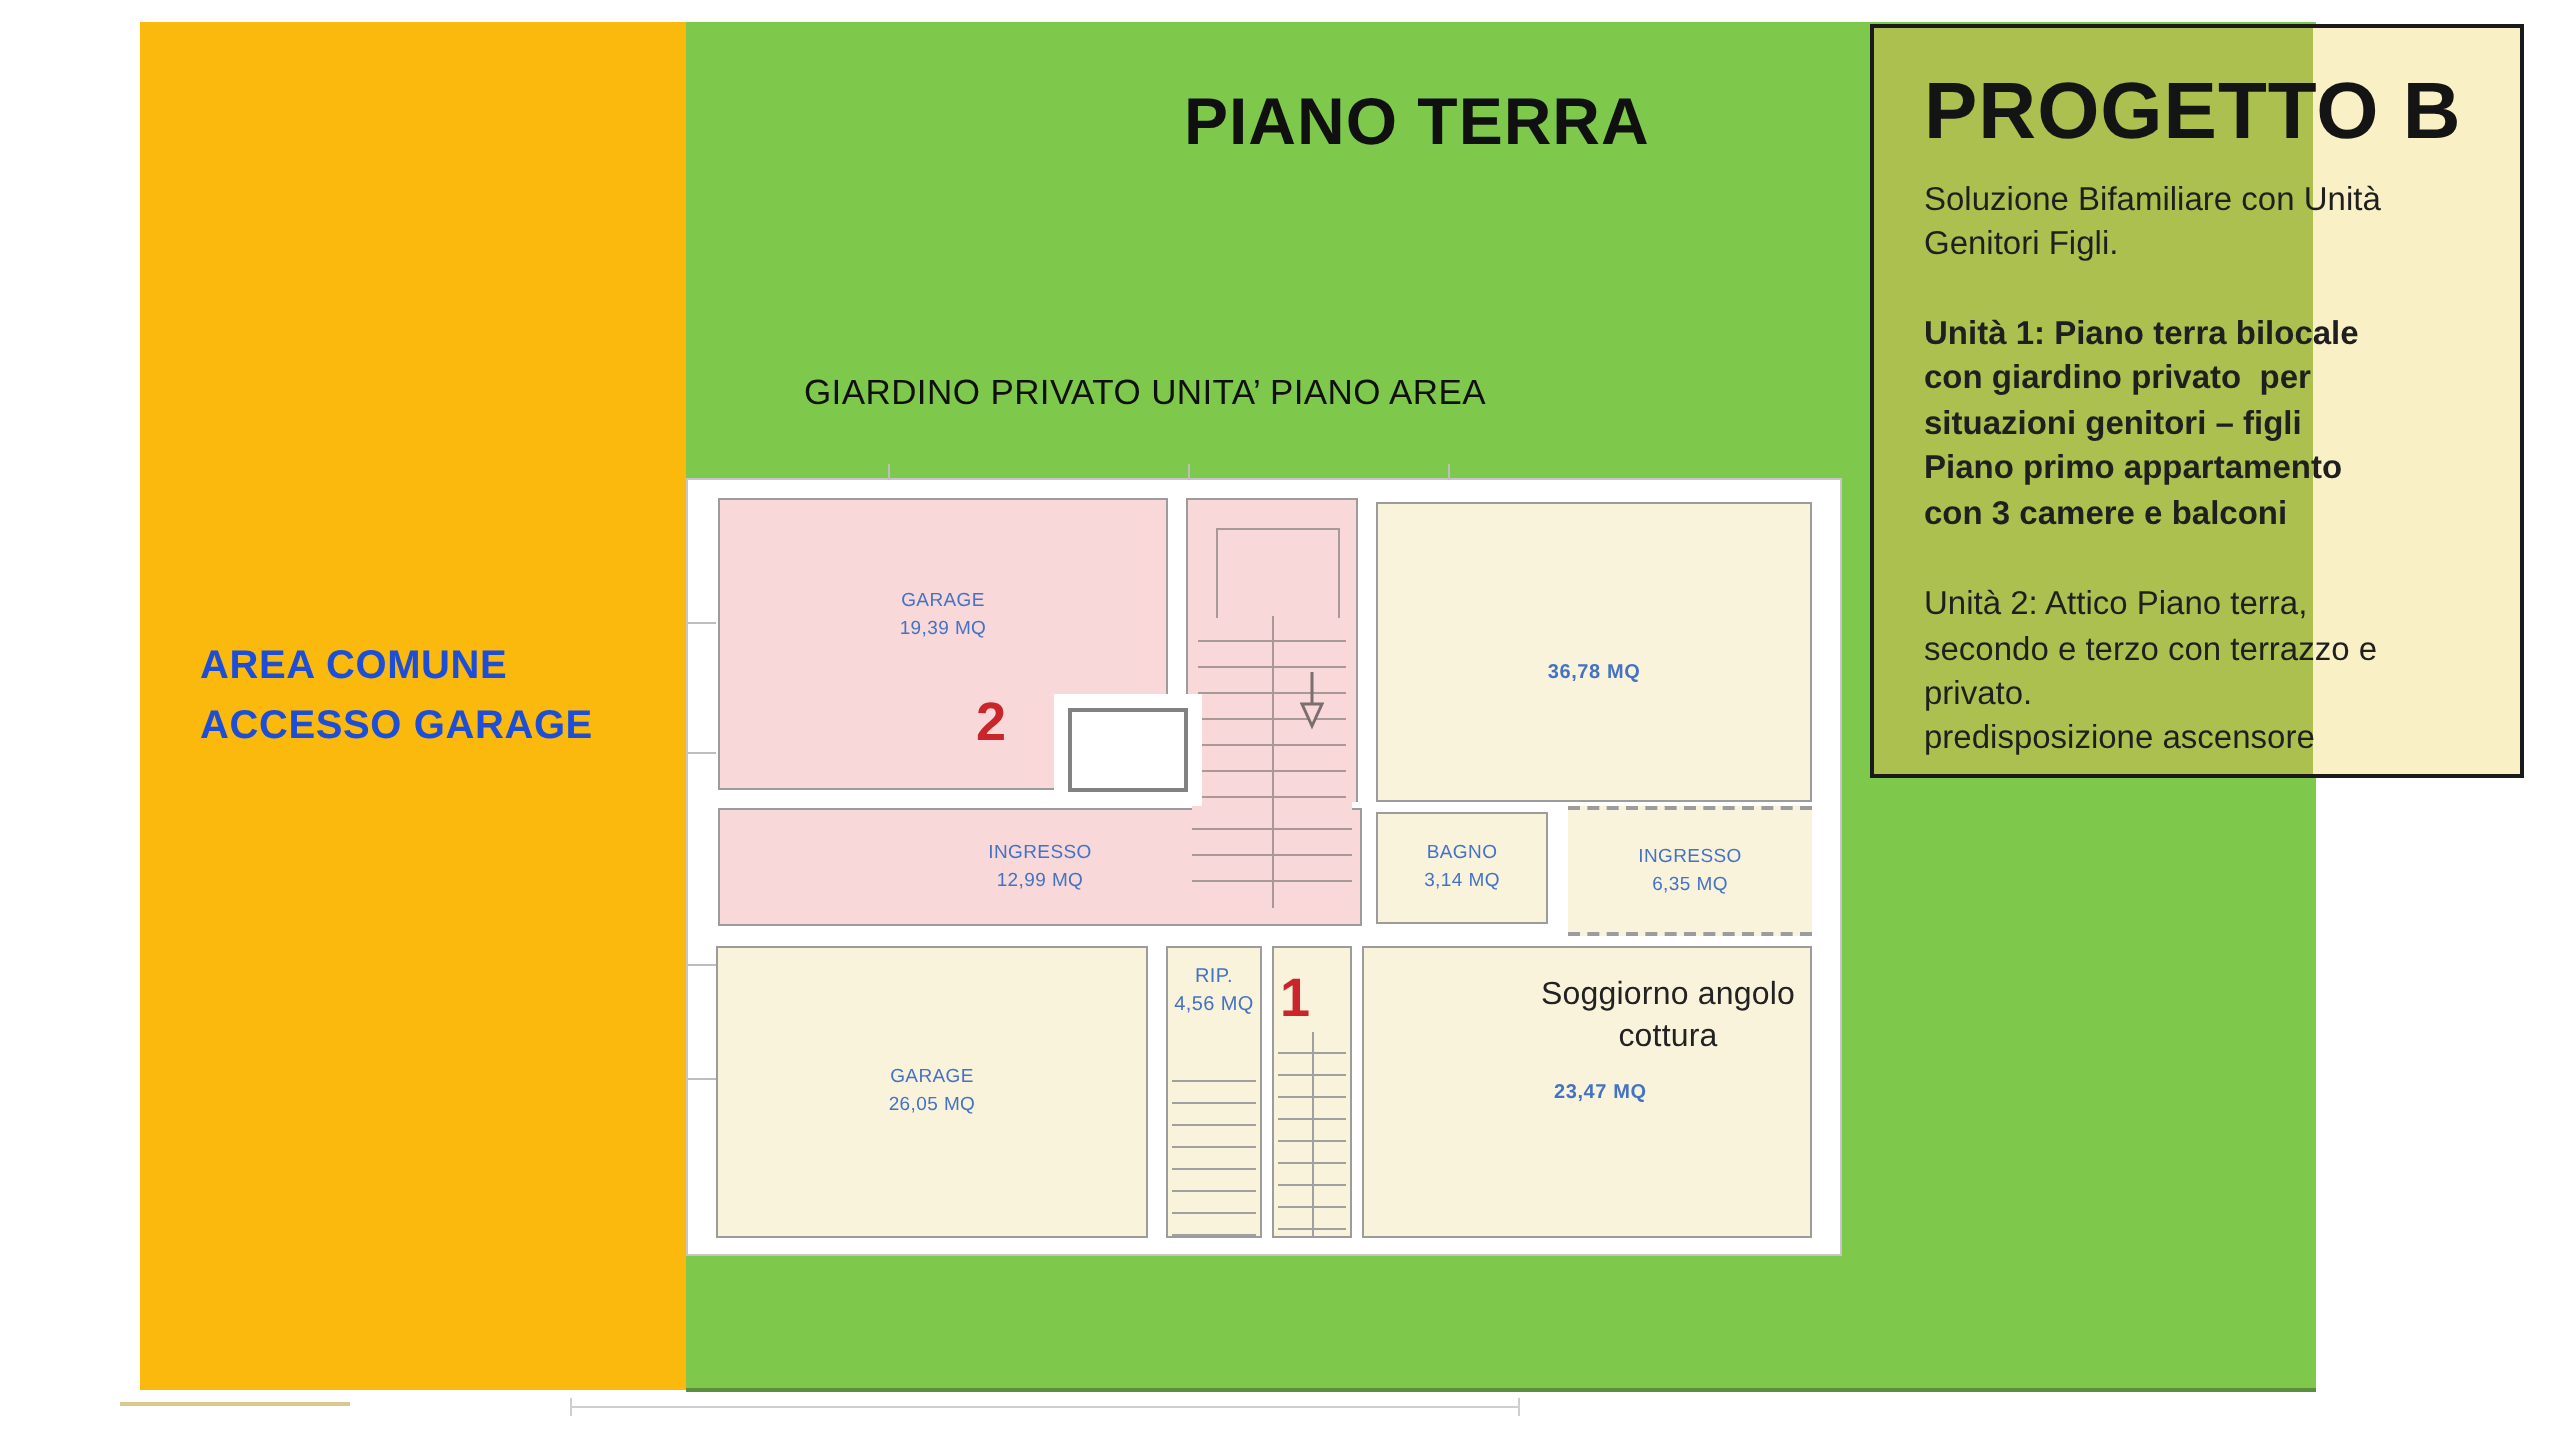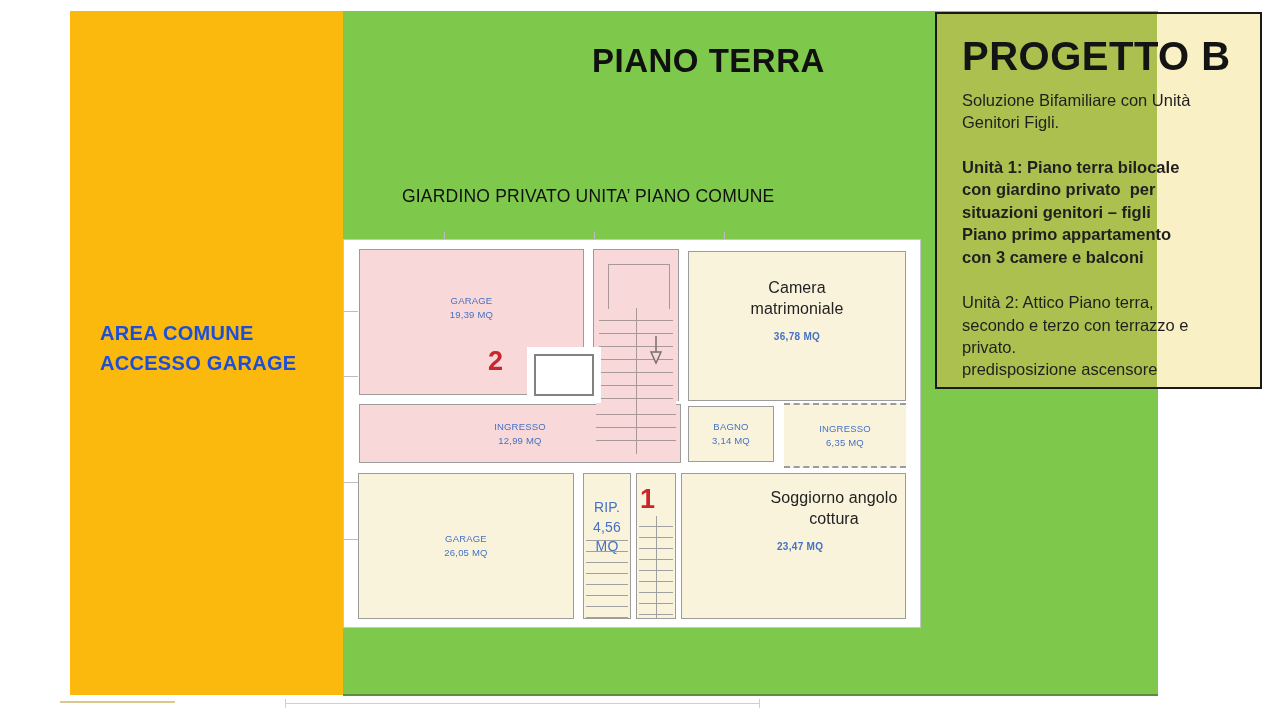--- a/index.html
+++ b/index.html
@@ -94,7 +94,7 @@
 <div class="green-area"></div>
 
 <div class="page-title">PIANO TERRA</div>
-<div class="garden-subtitle">GIARDINO PRIVATO UNITA’ PIANO COMUNE</div>
+<div class="garden-subtitle">GIARDINO PRIVATO UNITA’ PIANO AREA</div>
 
 <div class="panel">
   <div class="panel-title">PROGETTO B</div>

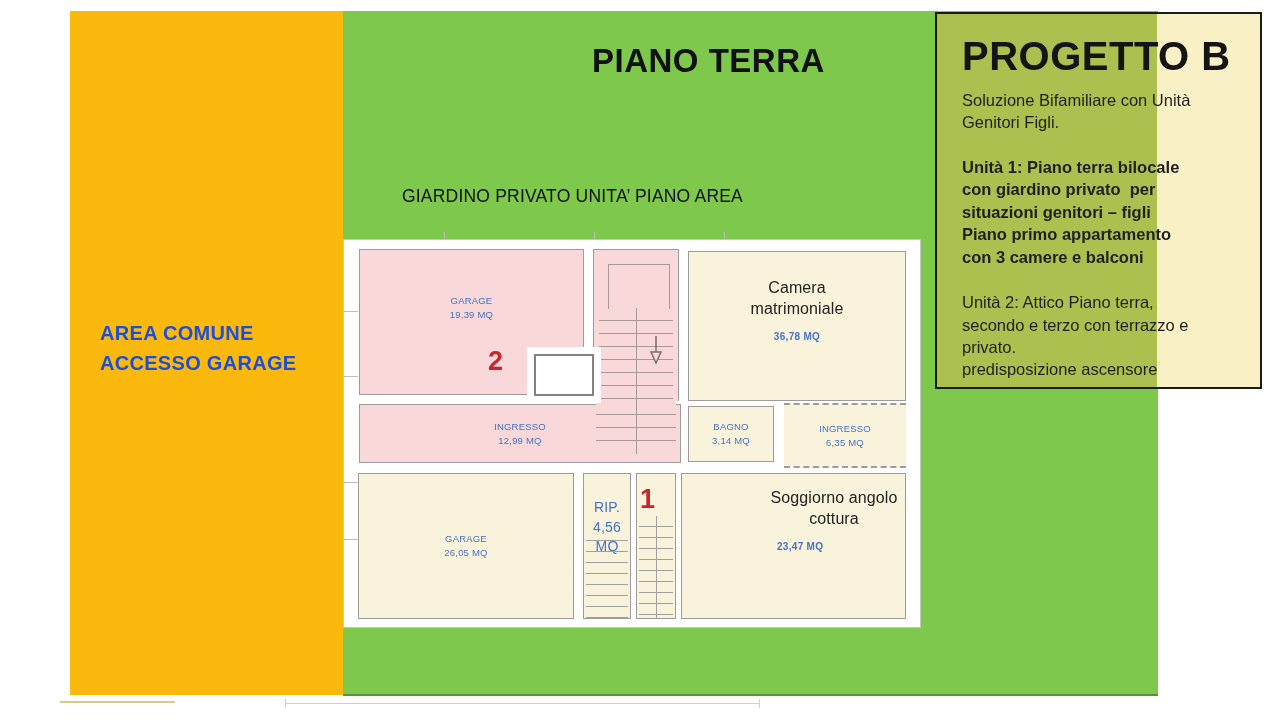--- a/index.html
+++ b/index.html
@@ -143,9 +143,6 @@
   </div>
 
   <div id="room-camera" class="room cream">
-    <div id="camera-name">
-      <span class="rname">Camera matrimoniale</span>
-    </div>
     <div id="camera-area">
       <span class="rarea-bold">36,78 MQ</span>
     </div>

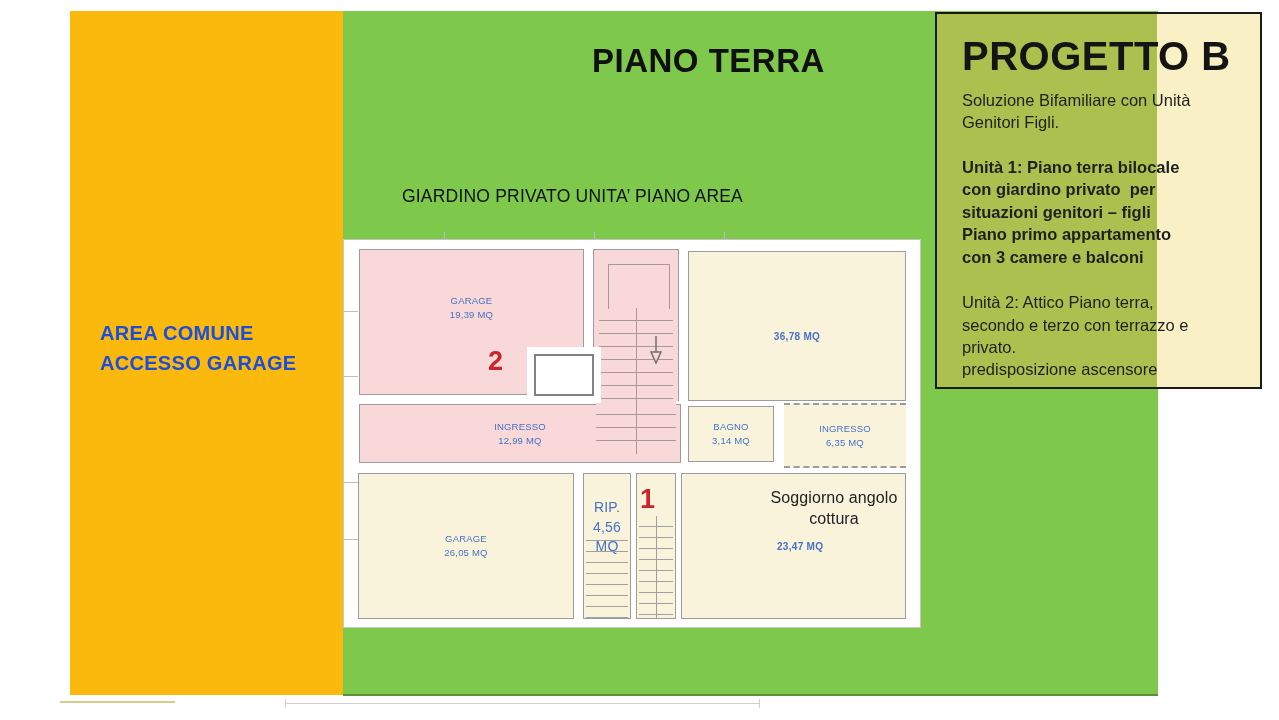--- a/index.html
+++ b/index.html
@@ -62,7 +62,7 @@
 
   #room-garage1{left:14px;top:233px;width:216px;height:146px;}
   #room-rip{left:239px;top:233px;width:48px;height:146px;}
-  #rip-label{top:24px;font-size:14px;line-height:1.4;}
+  #rip-label{top:8px;font-size:10px;line-height:1.4;}
   #room-rip .treads{left:2px;right:2px;top:56px;height:88px;background:repeating-linear-gradient(to bottom,transparent 0 10px,#A0A0A0 10px 11px);}
   #room-stair2{left:292px;top:233px;width:40px;height:146px;}
   #room-stair2 .treads{left:2px;right:2px;top:42px;height:102px;background:repeating-linear-gradient(to bottom,transparent 0 10px,#A0A0A0 10px 11px);}

